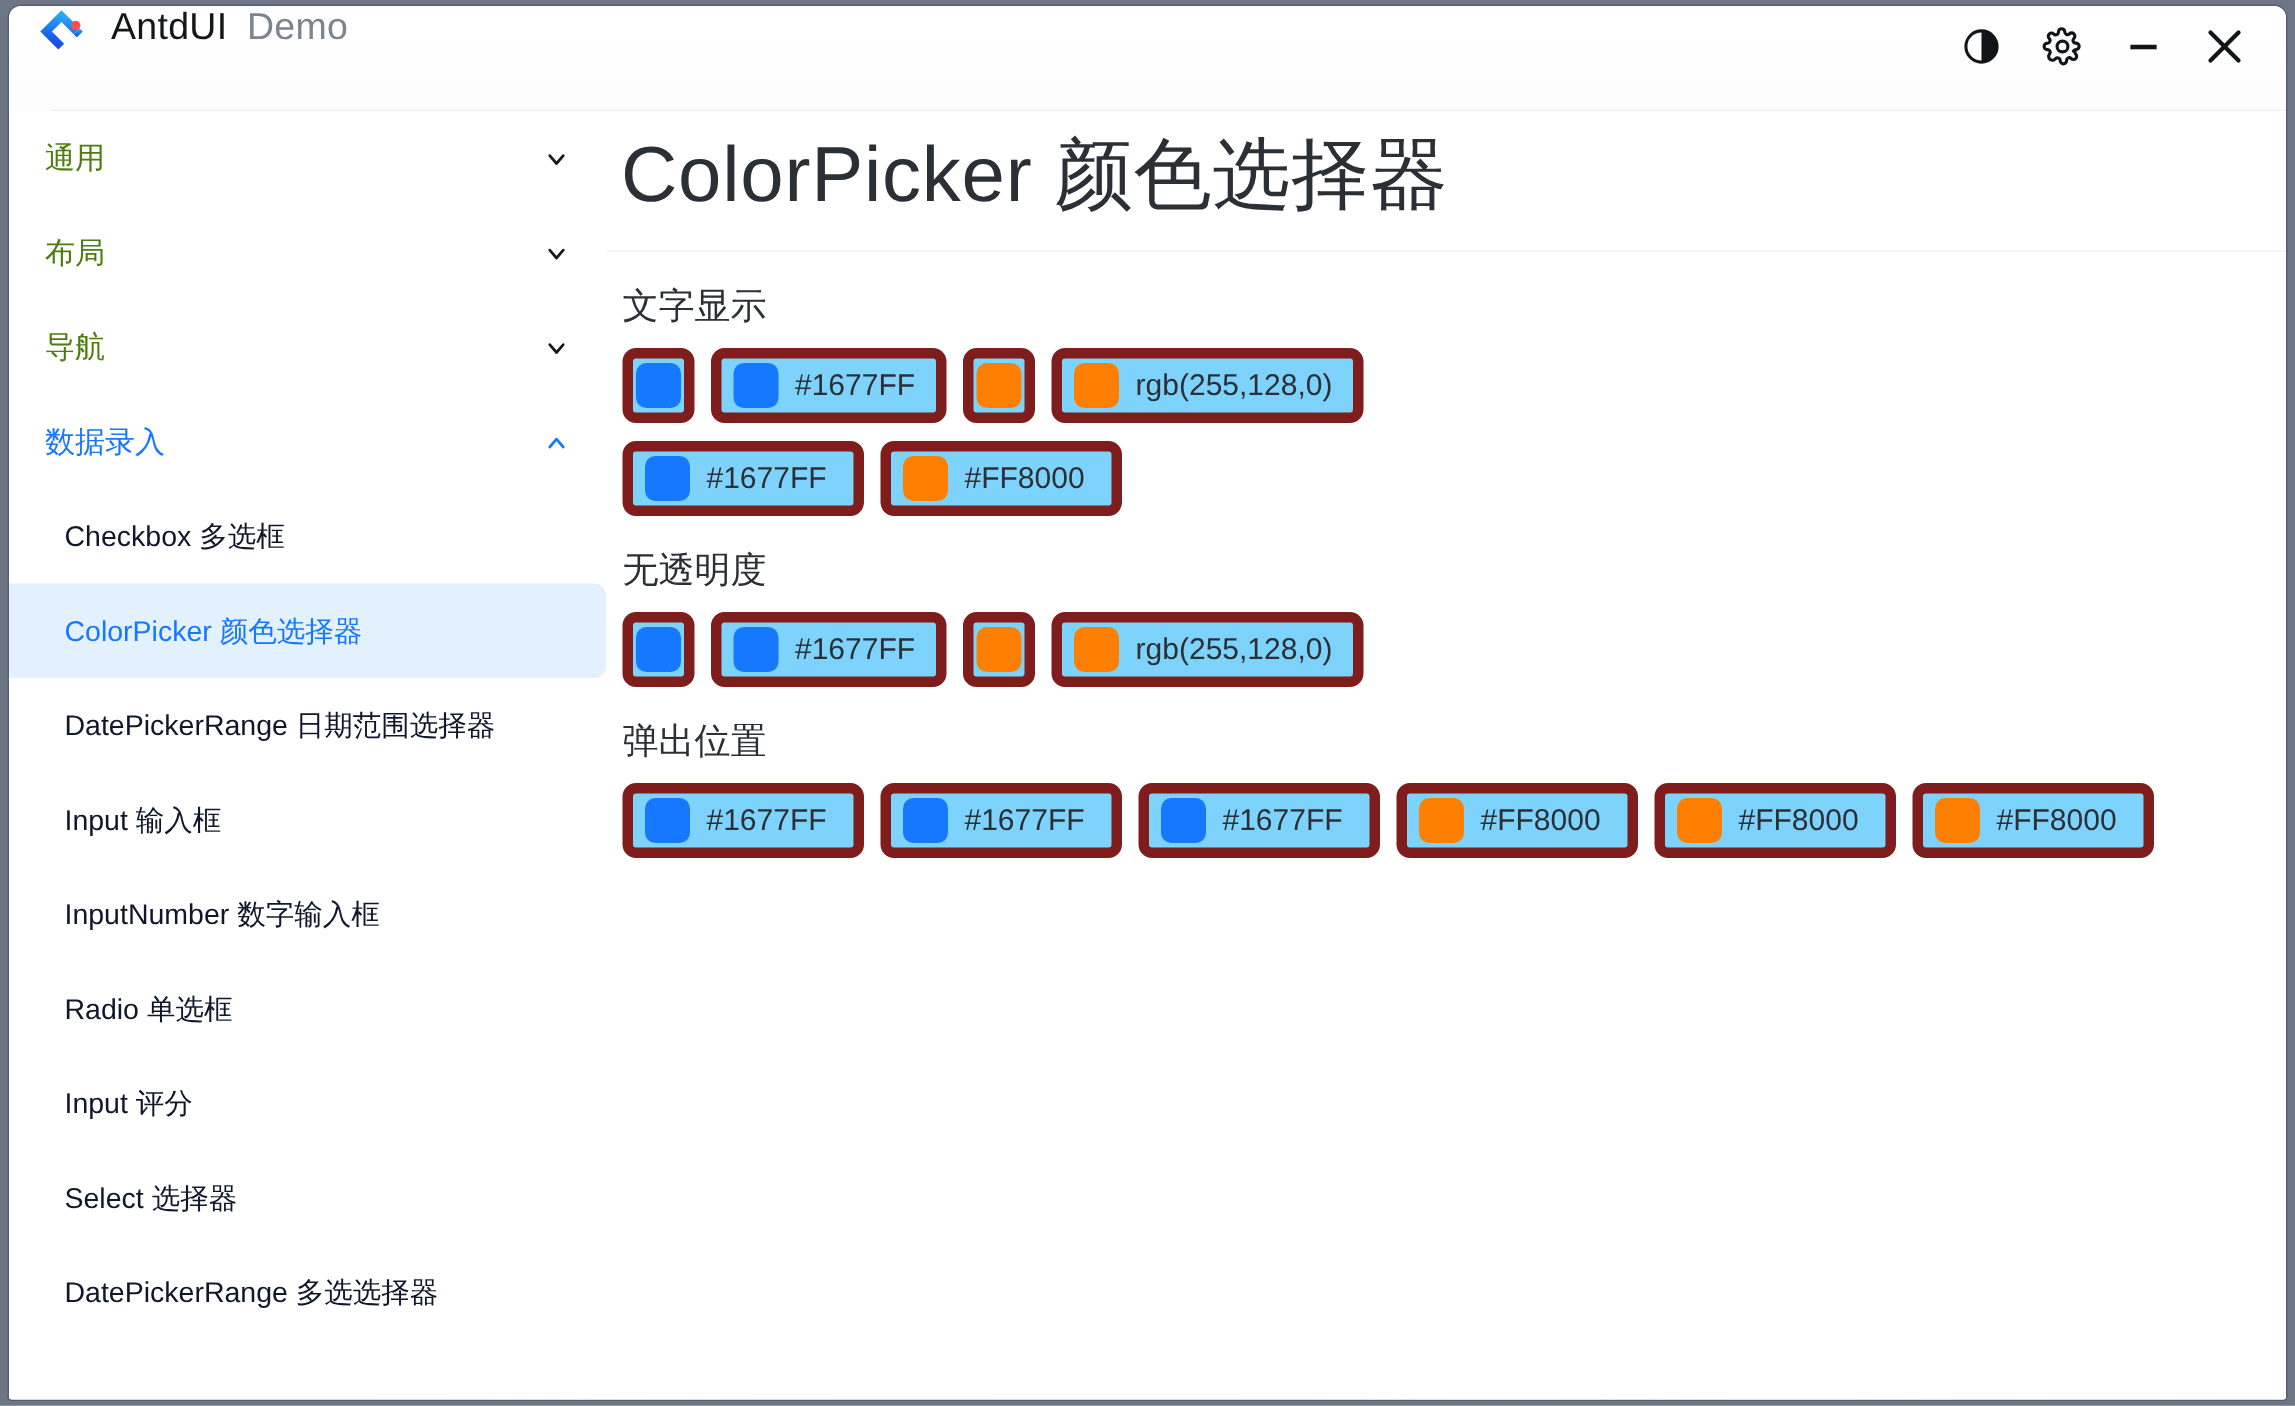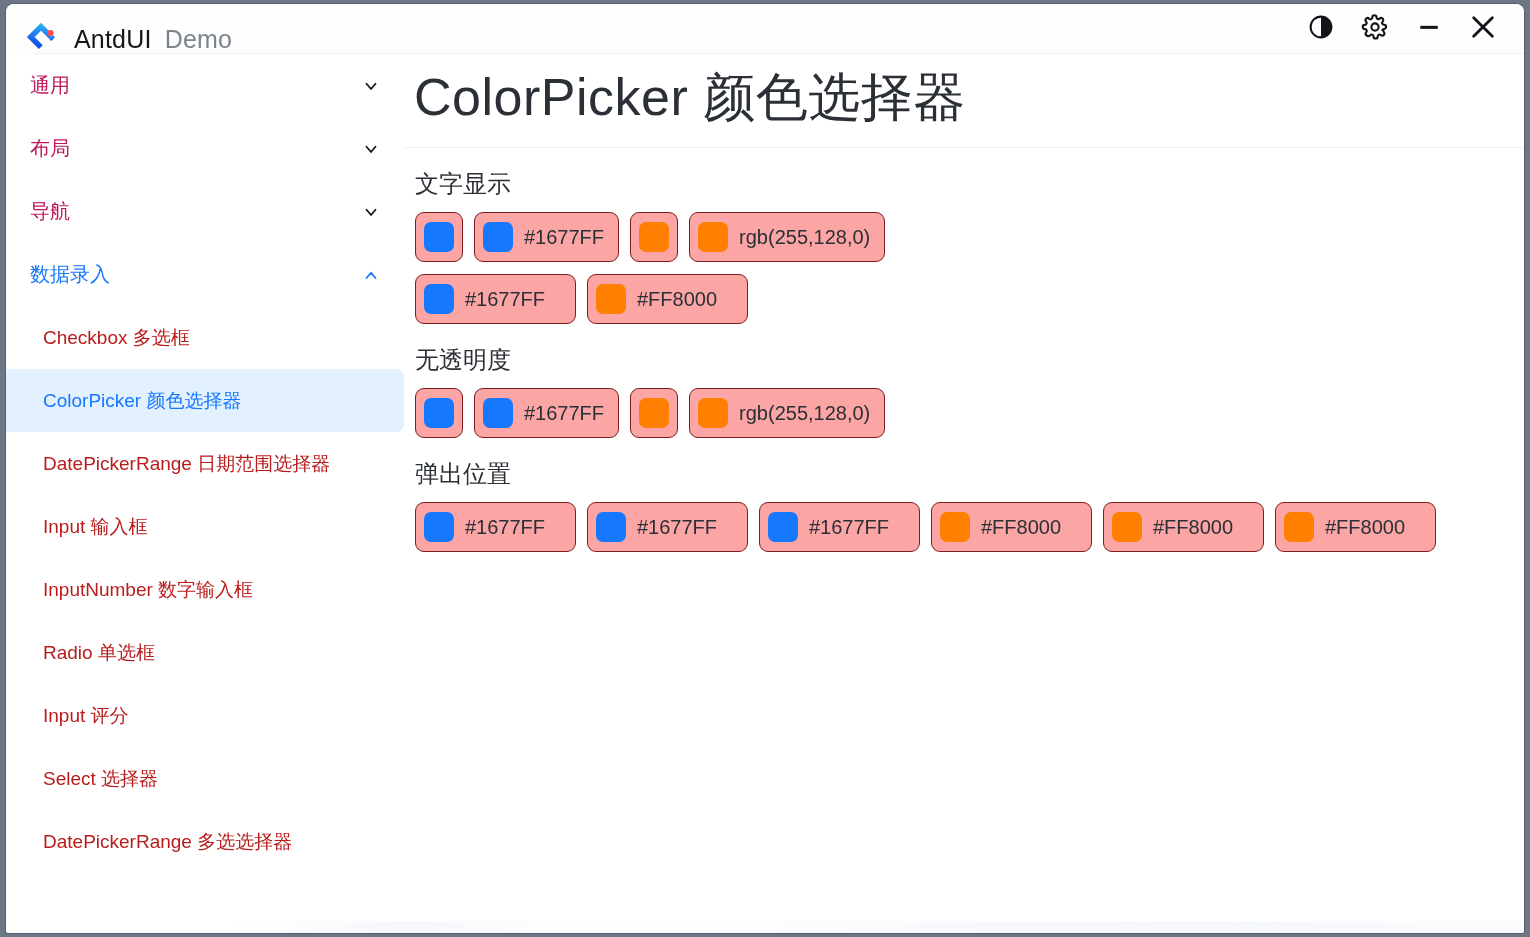--- a/index.html
+++ b/index.html
@@ -40,9 +40,9 @@
   
   #titlebar {
     position: relative;
-    height: 50px;
-    display: flex;
-    align-items: flex-end;
+    height: 70px;
+    display: flex;
+    align-items: flex-start;
     background: linear-gradient(180deg,#ffffff 0%, #fdfdfe 100%);
     z-index: 7;
   }

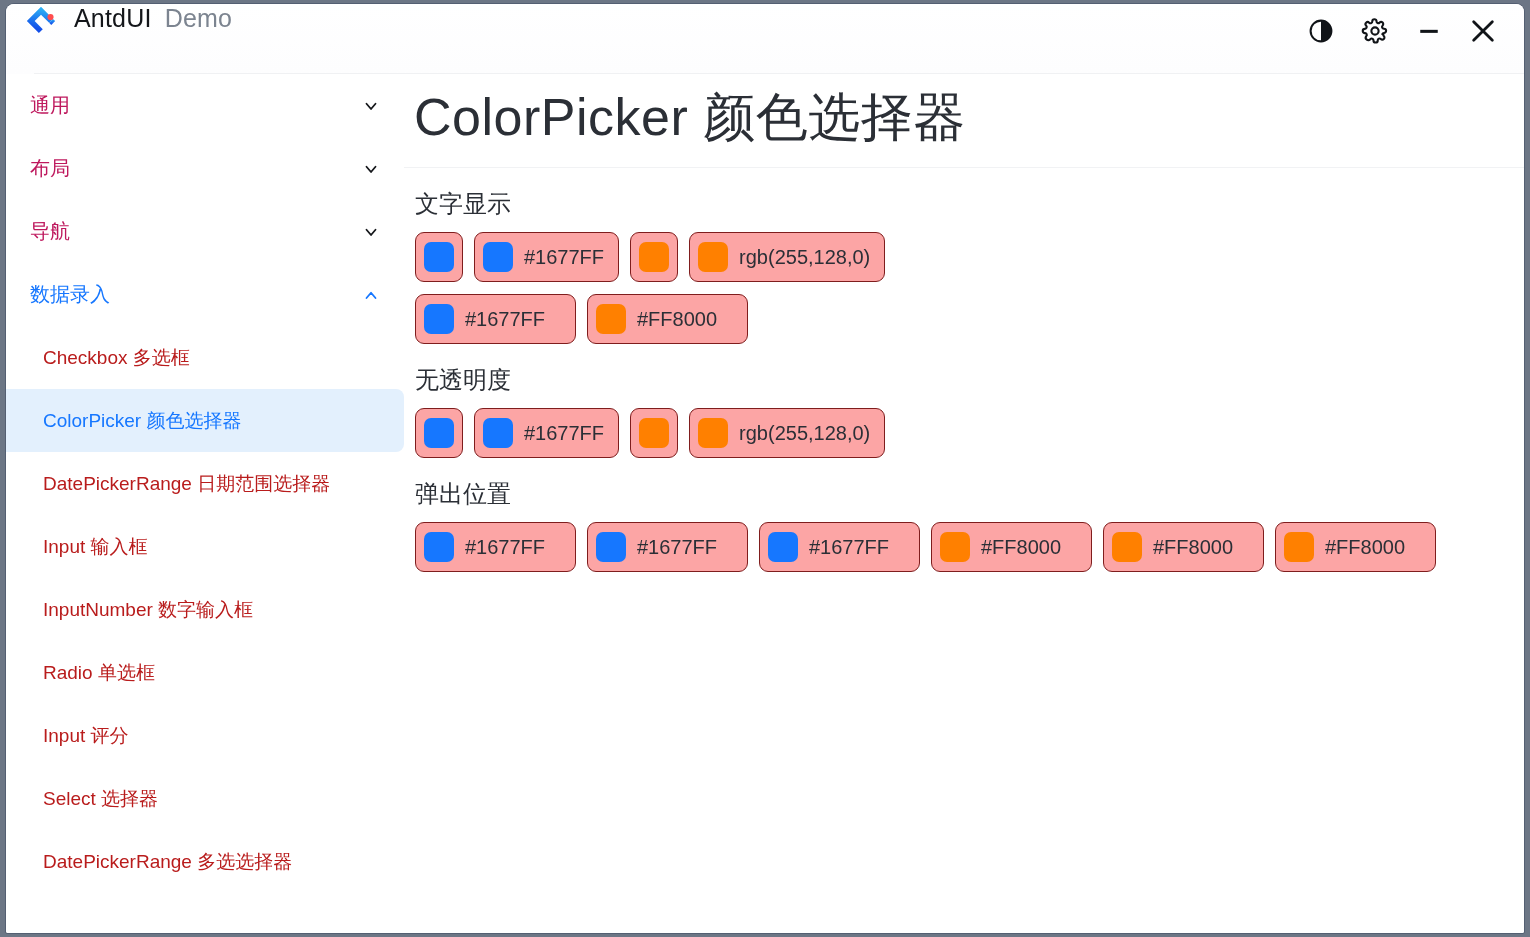--- a/index.html
+++ b/index.html
@@ -107,7 +107,7 @@
   }
   .nav-group .label {
     font-size: 20px;
-    color: #be185d;
+    color: #4d7c0f;
     flex: 1 1 auto;
   }
   .nav-group.active .label { color: #1677ff; }

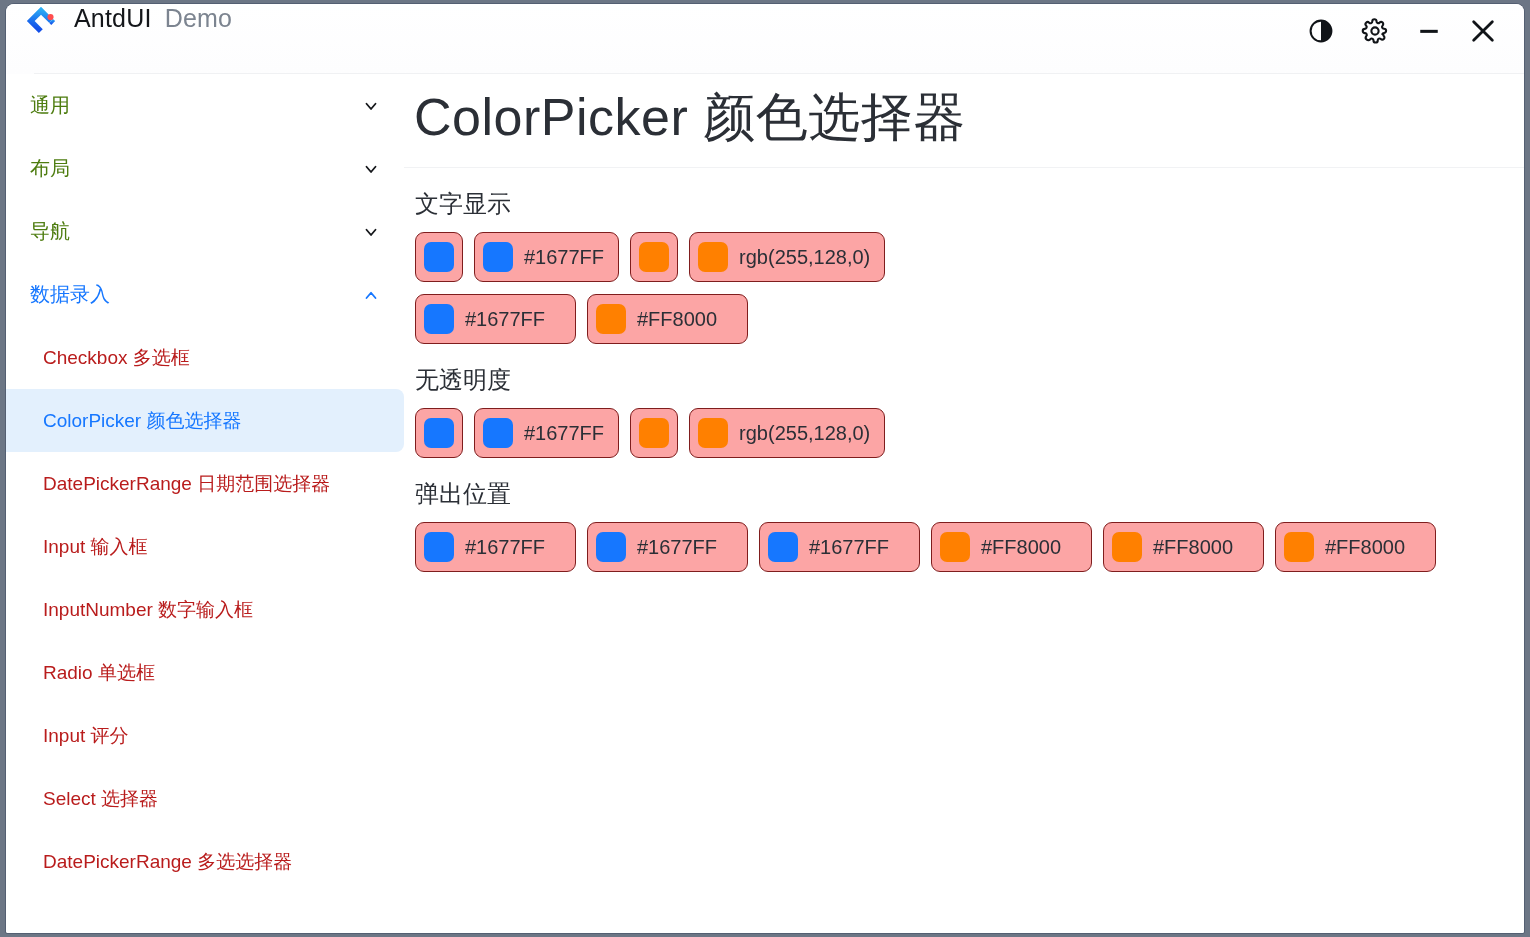--- a/index.html
+++ b/index.html
@@ -177,8 +177,8 @@
   
   .cp {
     height: 50px;
-    background: #fca5a5;
-    border: 1px solid #7f1d1d;
+    background: #7dd3fc;
+    border: 7px solid #7f1d1d;
     border-radius: 9px;
     display: flex;
     align-items: center;

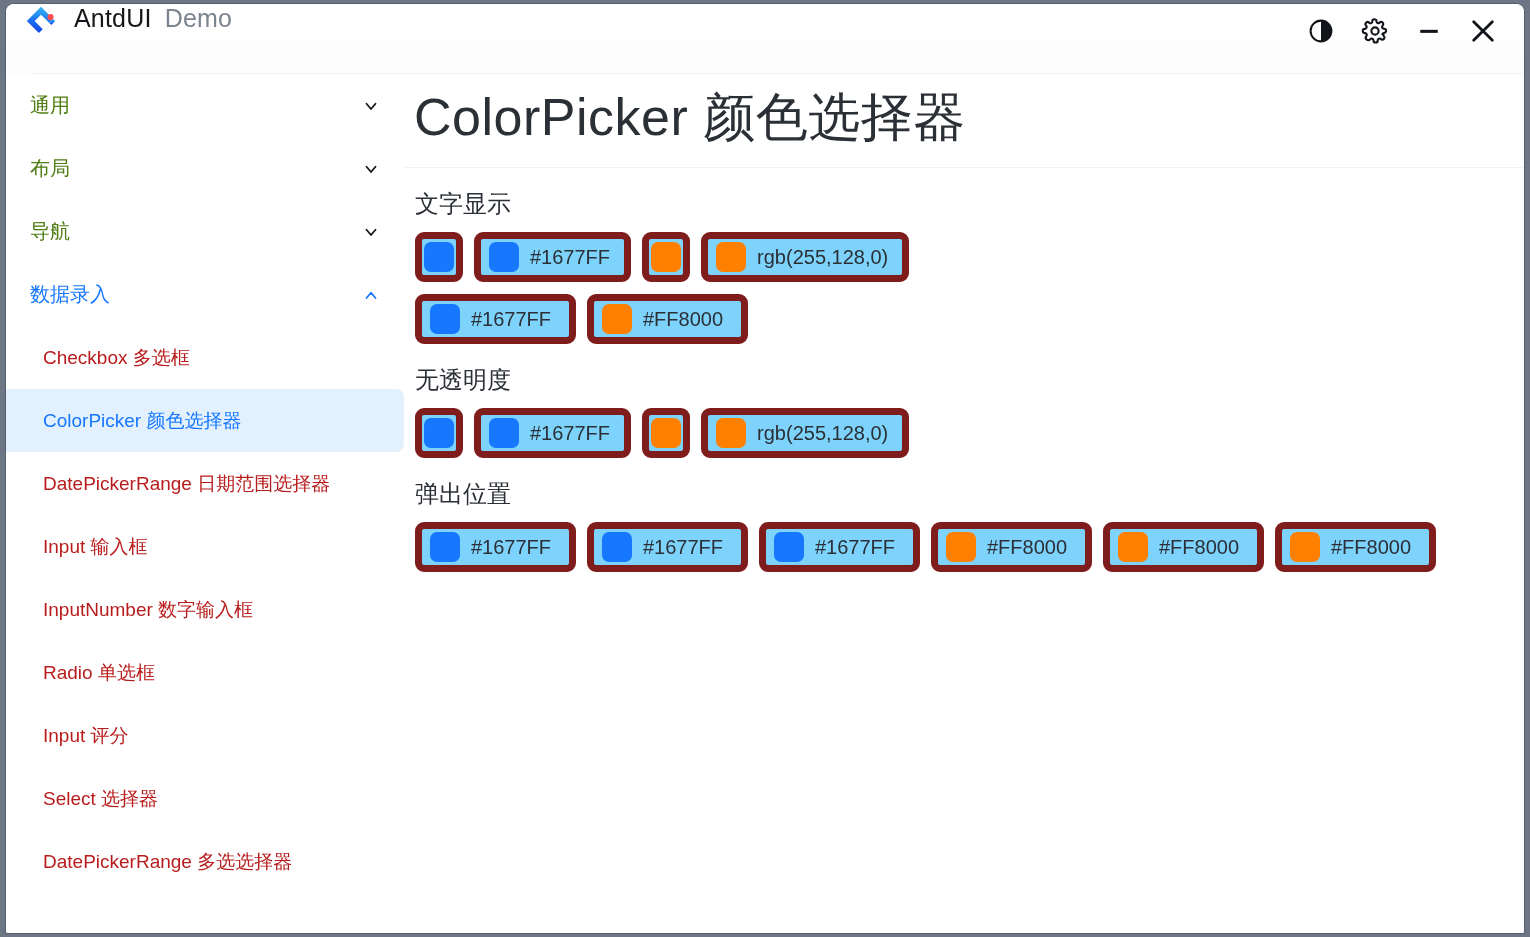--- a/index.html
+++ b/index.html
@@ -125,7 +125,7 @@
   }
   .nav-item .label {
     font-size: 19px;
-    color: #b91c1c;
+    color: #0f172a;
     white-space: nowrap;
   }
   .nav-item.selected { background: #e3f0fd; }

